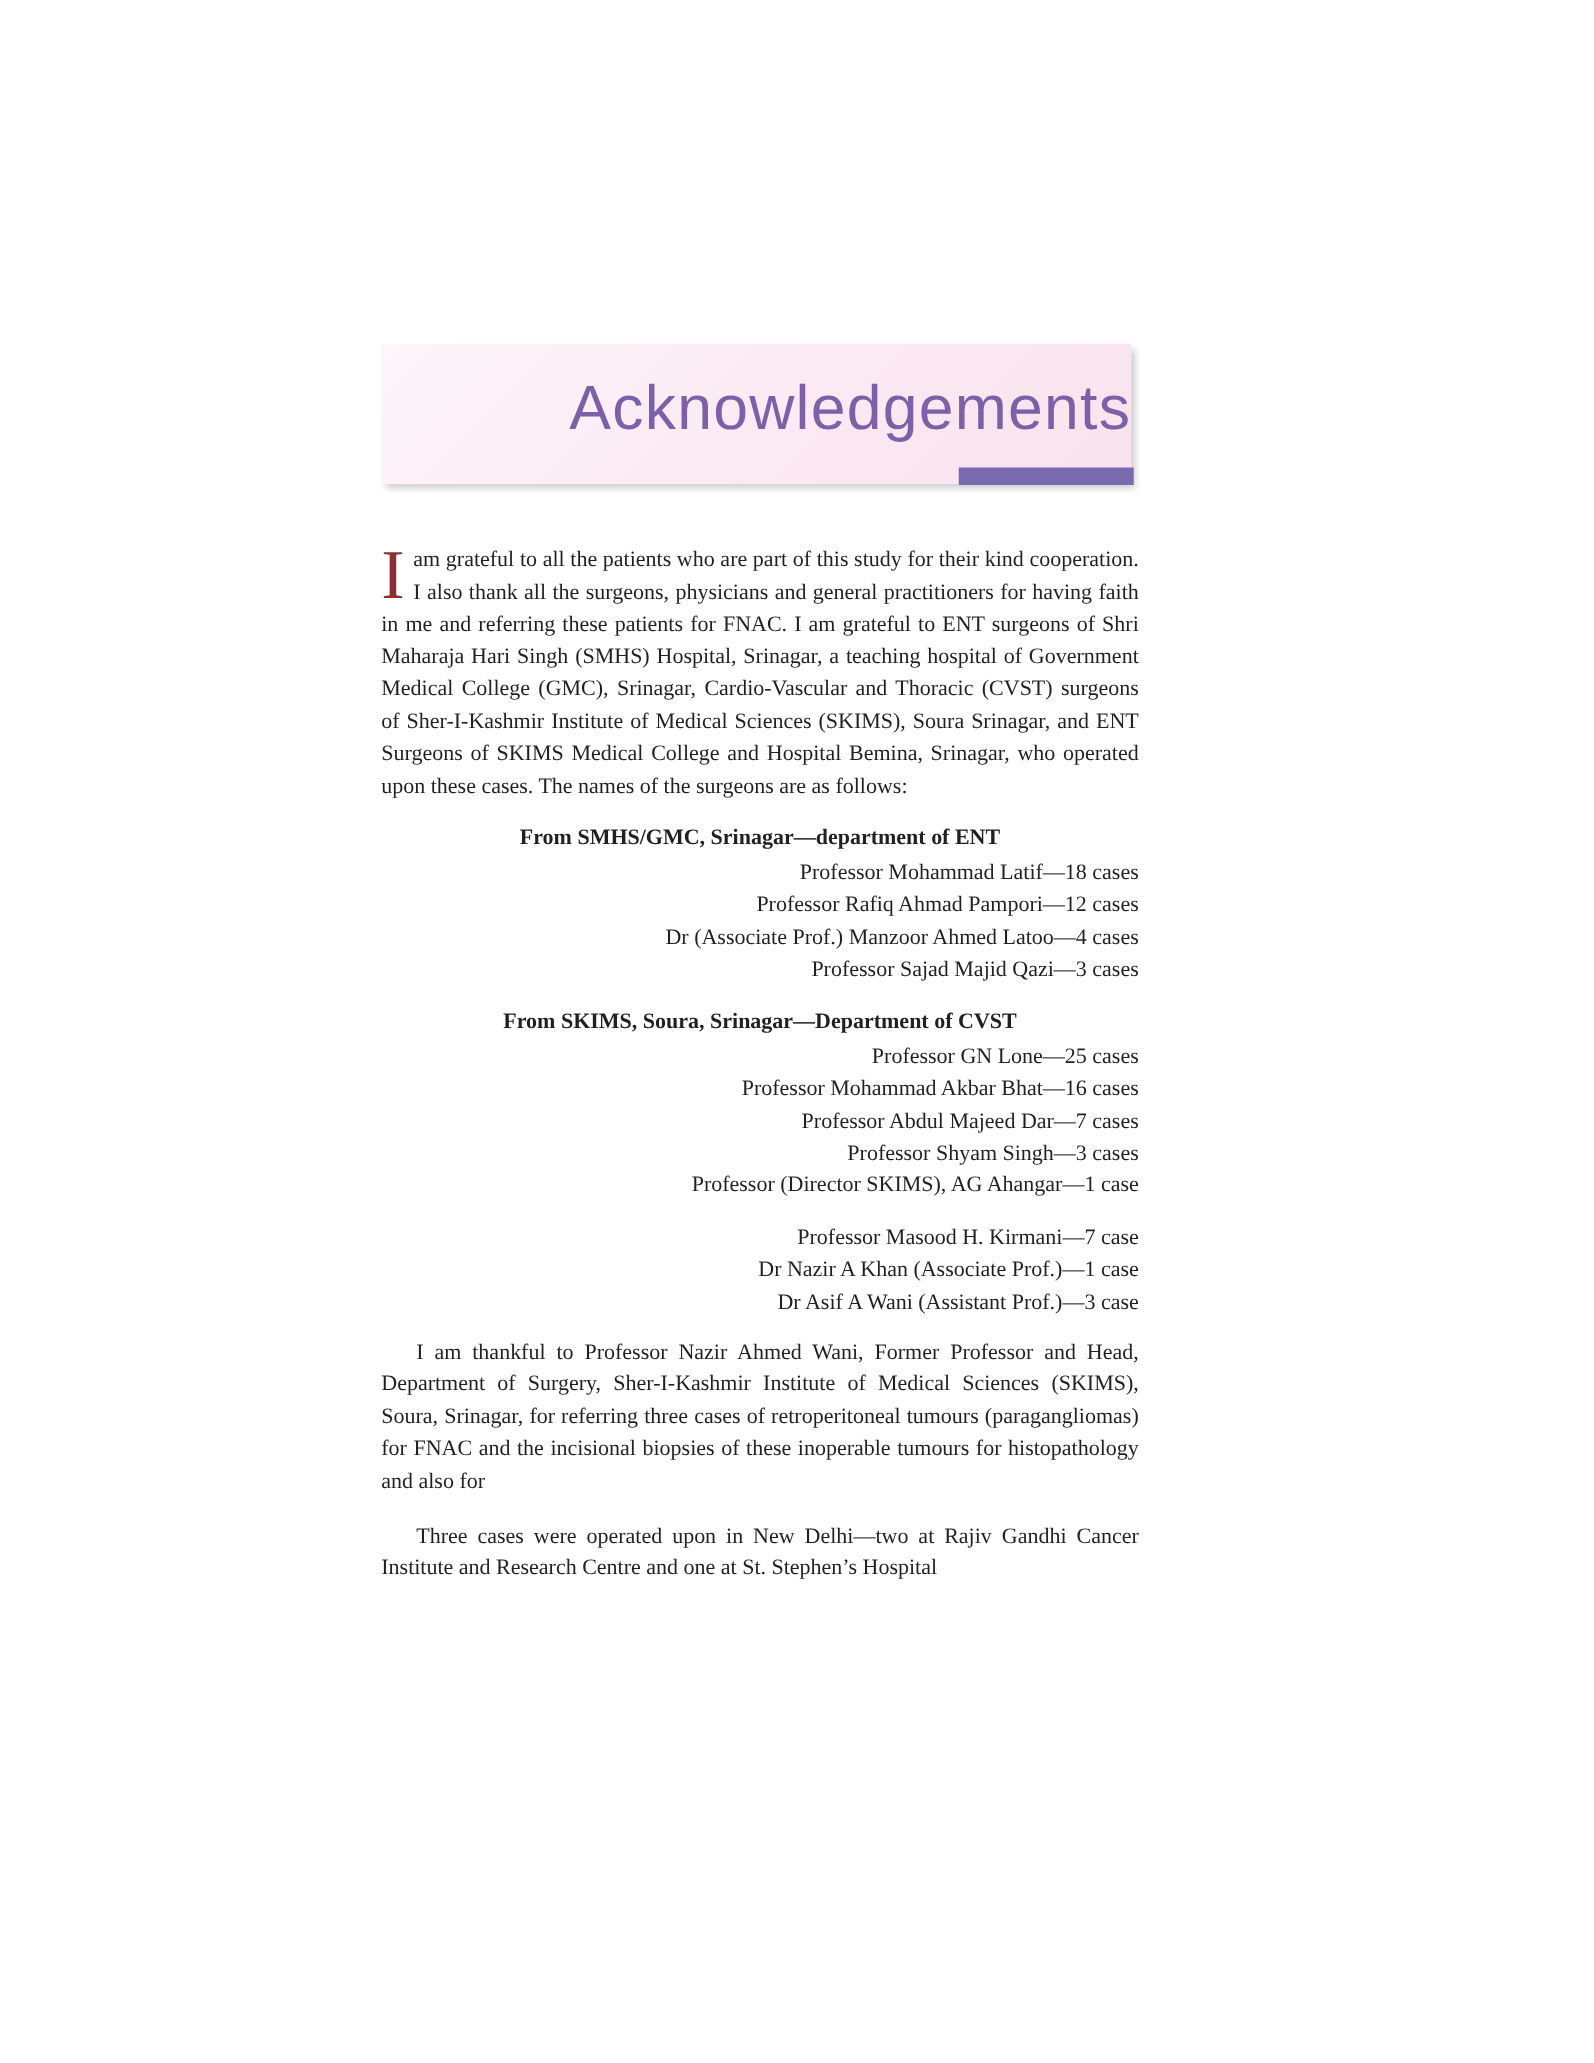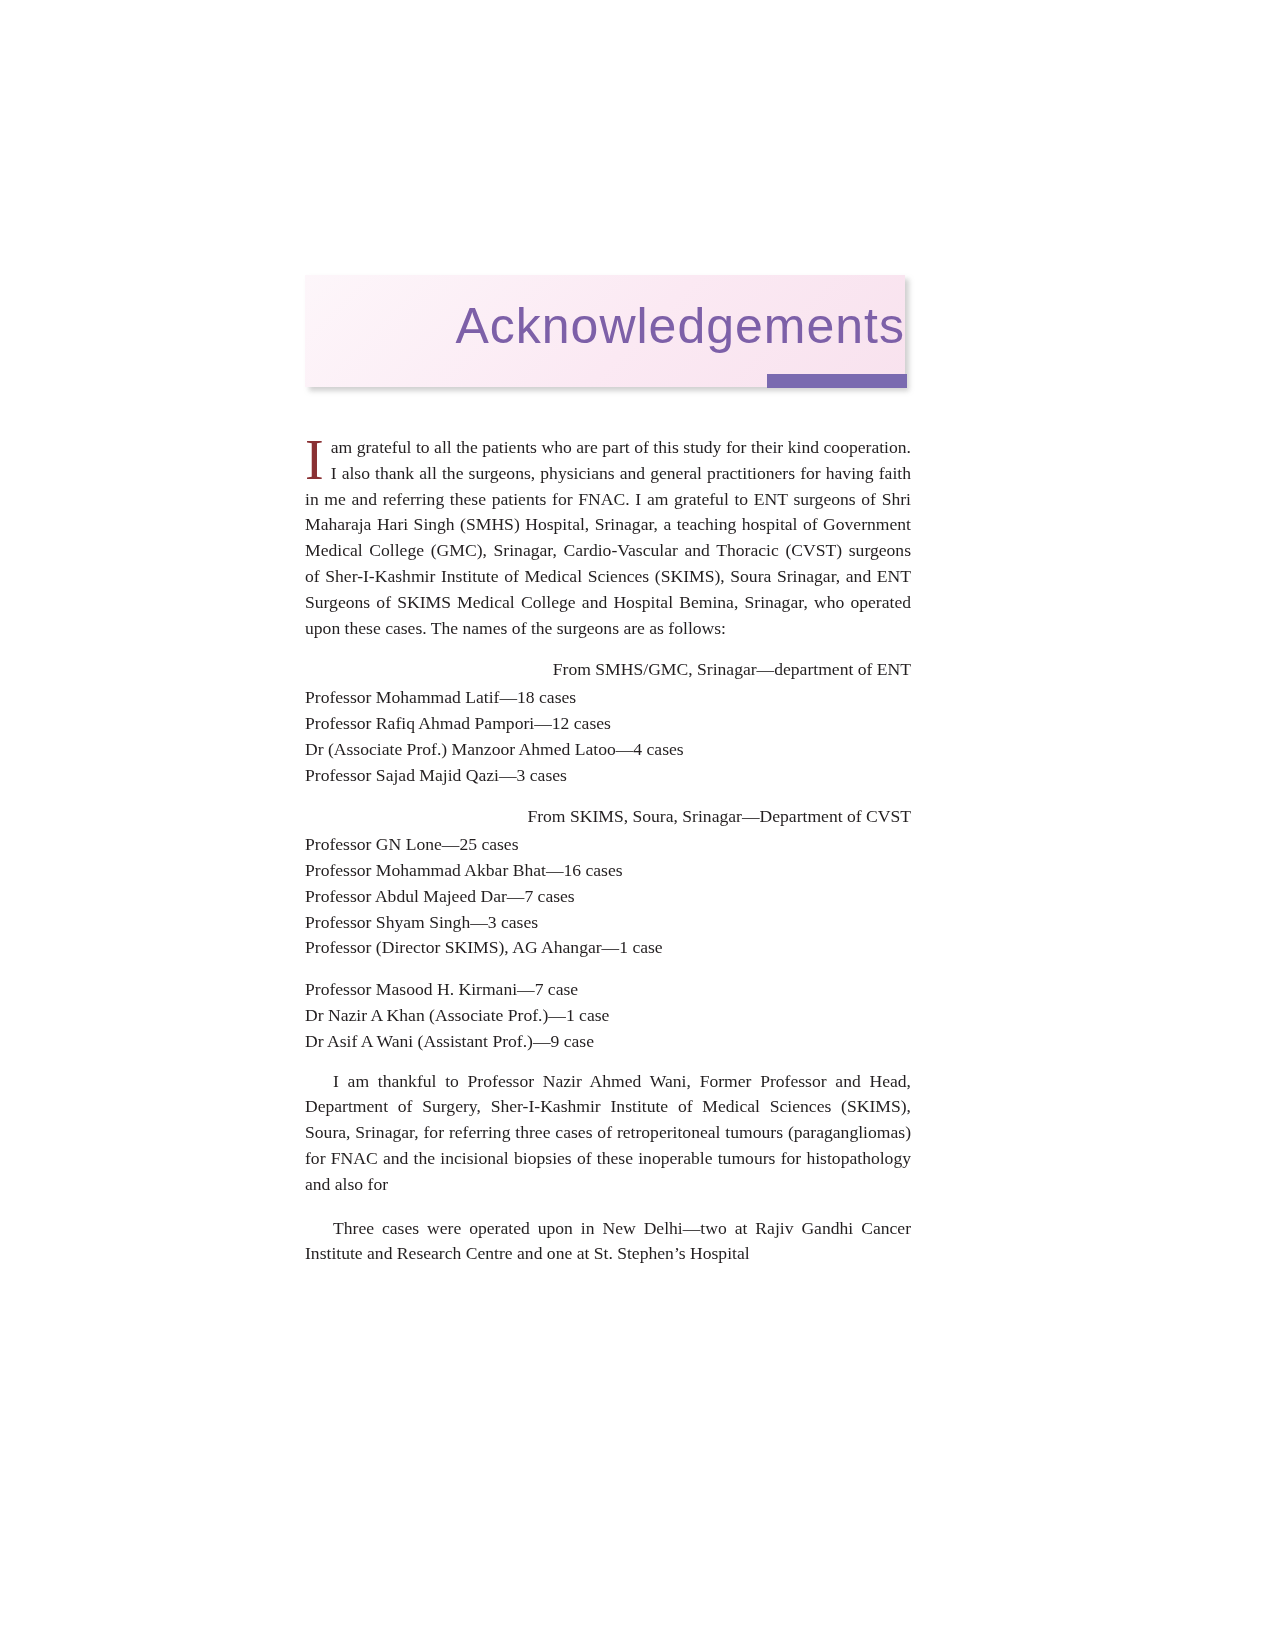--- a/index.html
+++ b/index.html
@@ -73,9 +73,9 @@
   .sec-heading {
     font-size: 17.6px;
     line-height: 25.8px;
-    font-weight: normal;
+    font-weight: bold;
     margin: 0 0 2px 0;
-    text-align: right;
+    text-align: center;
   }
   .sec-item {
     margin: 0;

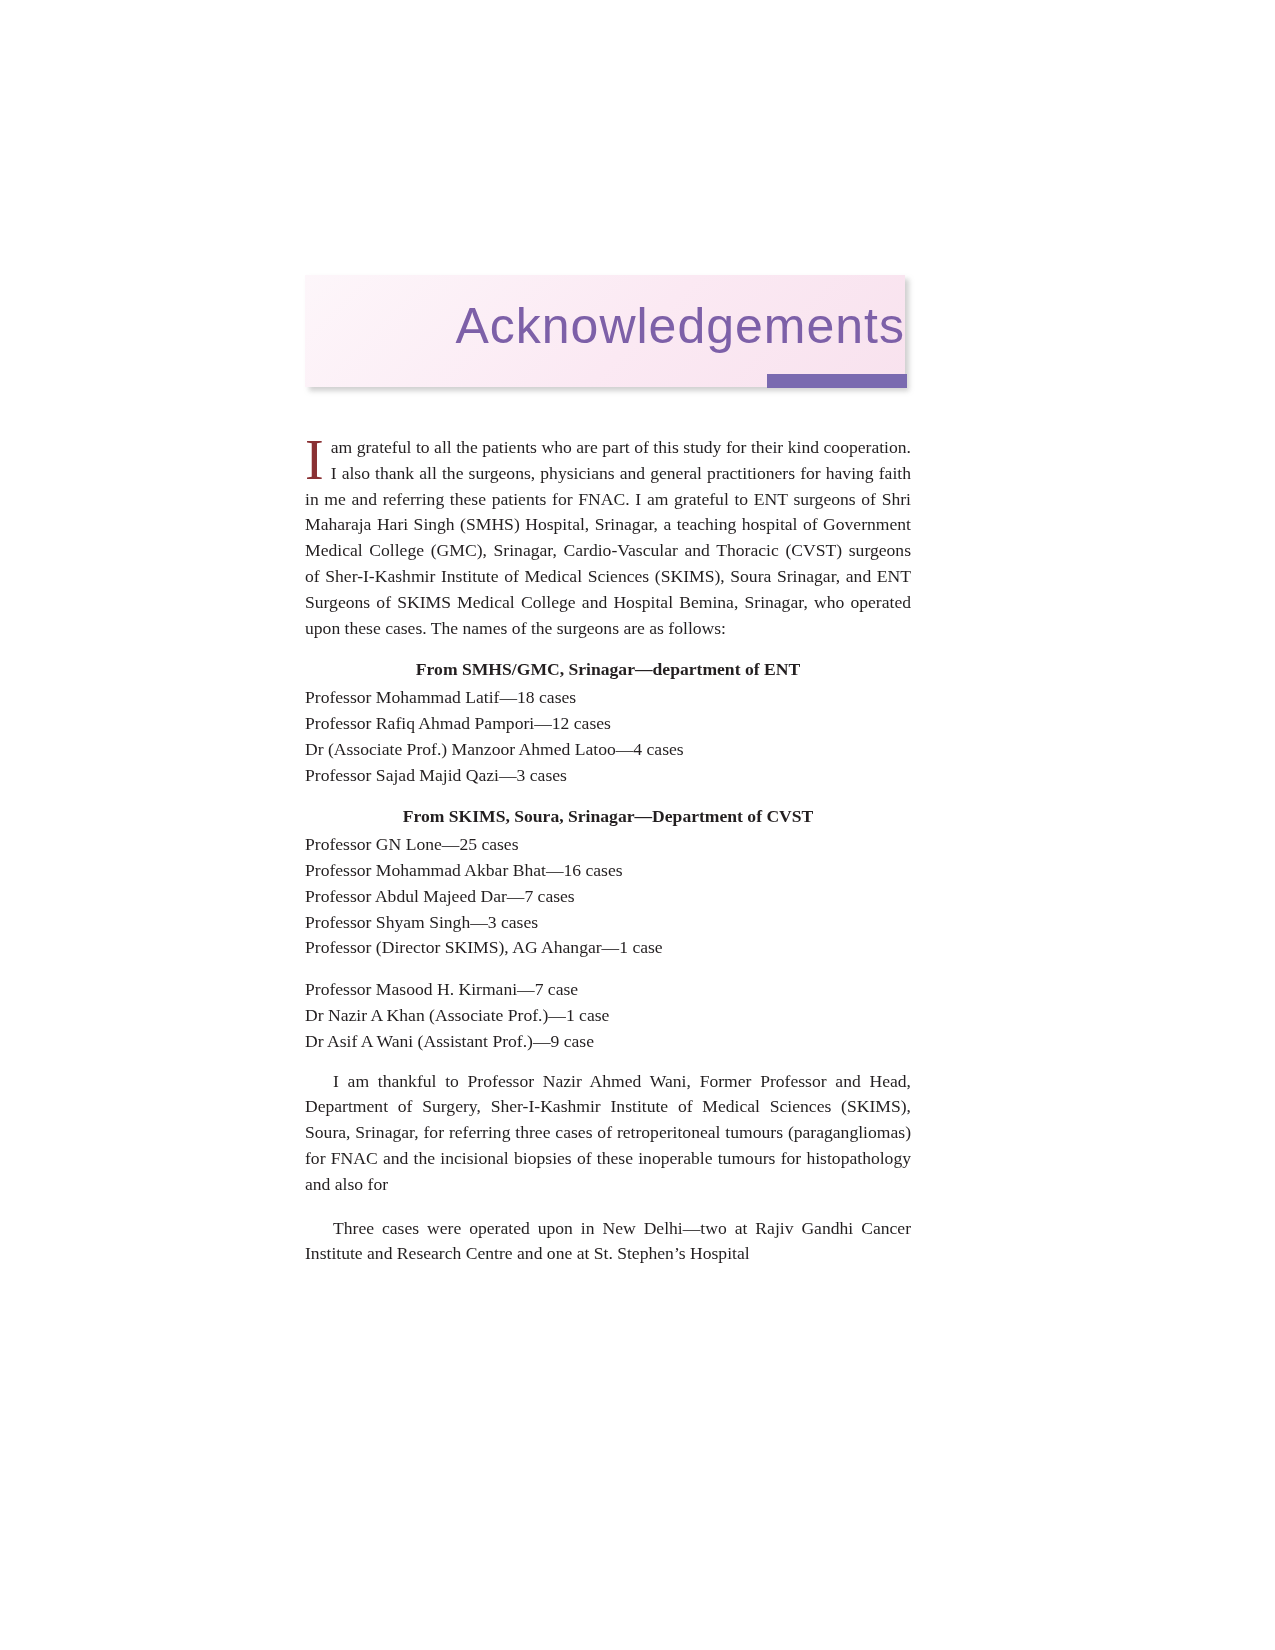--- a/index.html
+++ b/index.html
@@ -80,7 +80,7 @@
   .sec-item {
     margin: 0;
     line-height: 25.8px;
-    text-align: left;
+    text-align: right;
   }
   .closing-para {
     margin: 14px 0 0 0;

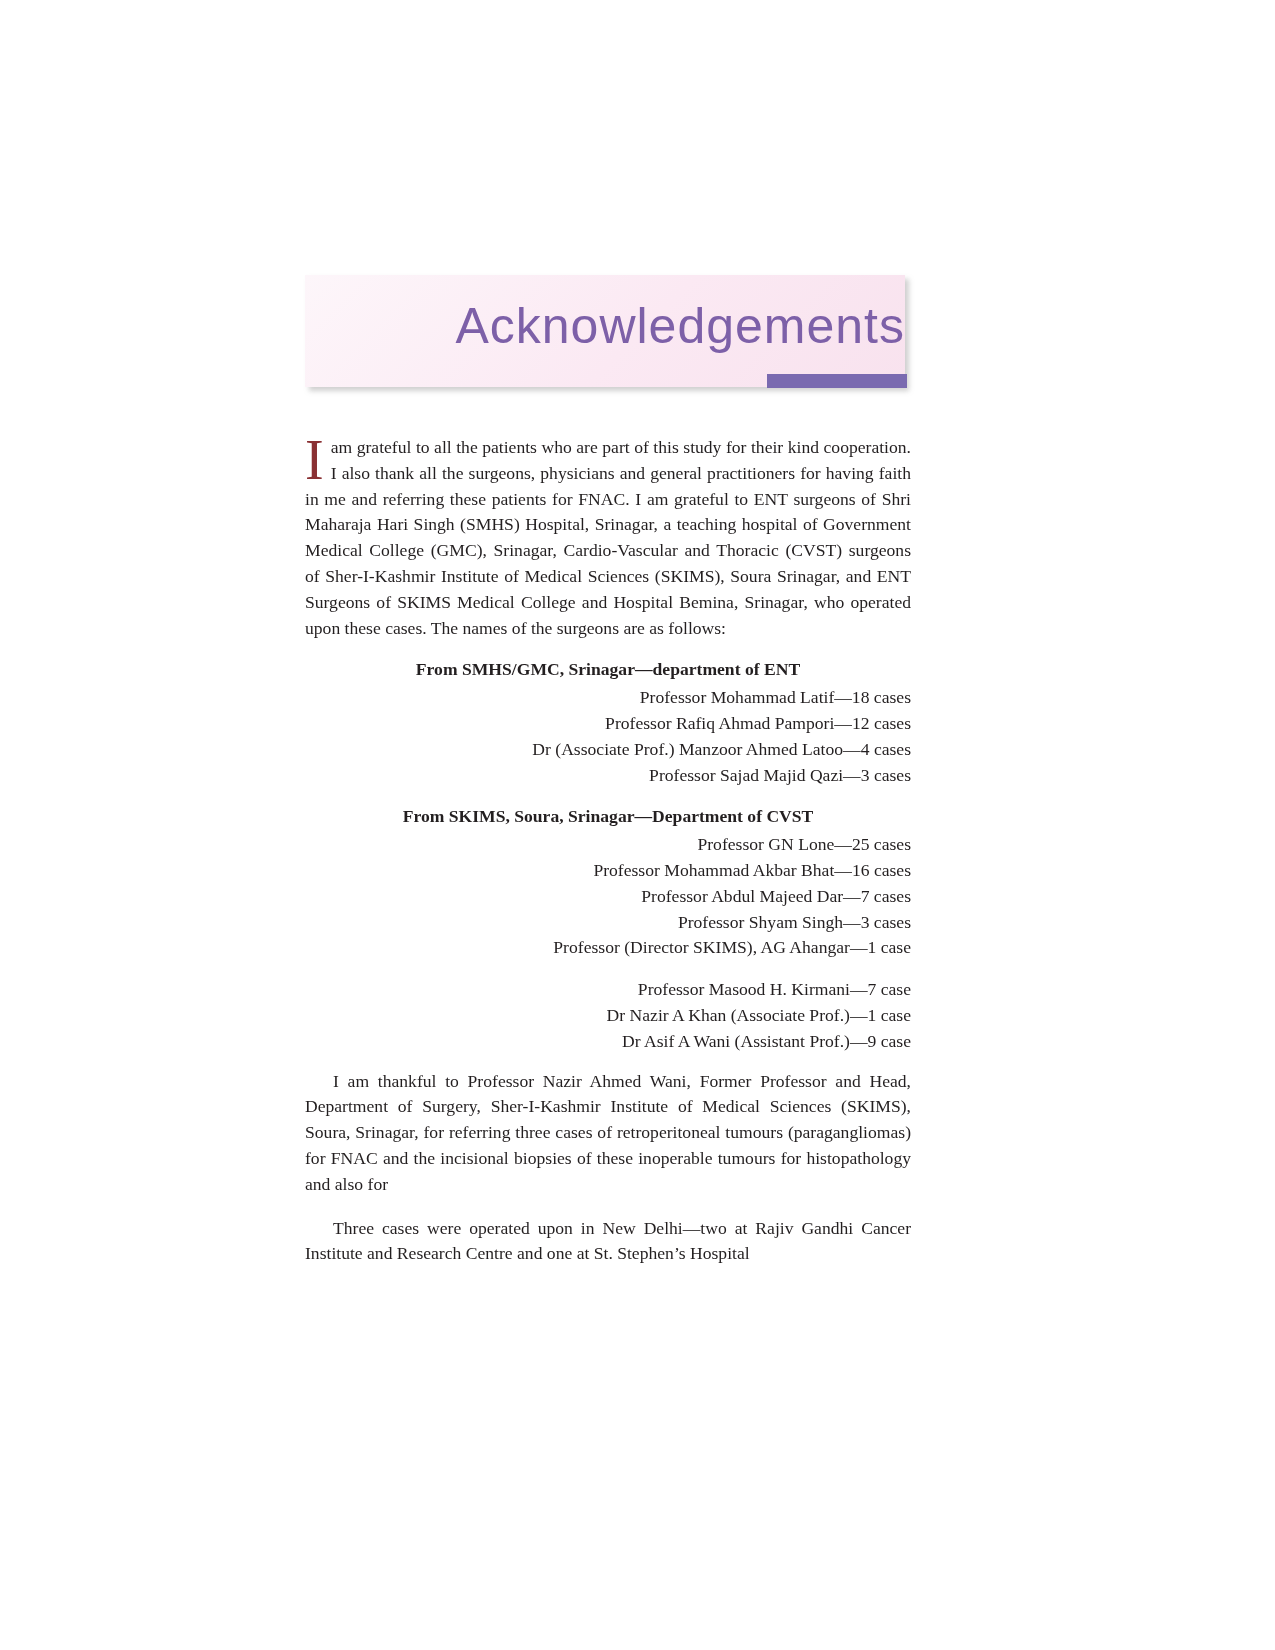--- a/index.html
+++ b/index.html
@@ -124,7 +124,7 @@
     <div class="section">
       <p class="sec-item">Professor Masood H. Kirmani—7 case</p>
       <p class="sec-item">Dr Nazir A Khan (Associate Prof.)—1 case</p>
-      <p class="sec-item">Dr Asif A Wani (Assistant Prof.)—9 case</p>
+      <p class="sec-item">Dr Asif A Wani (Assistant Prof.)—3 case</p>
     </div>
 
     <p class="closing-para">I am thankful to Professor Nazir Ahmed Wani, Former Professor and Head, Department of Surgery, Sher-I-Kashmir Institute of Medical Sciences (SKIMS), Soura, Srinagar, for referring three cases of retroperitoneal tumours (paragangliomas) for FNAC and the incisional biopsies of these inoperable tumours for histopathology and also for</p>

